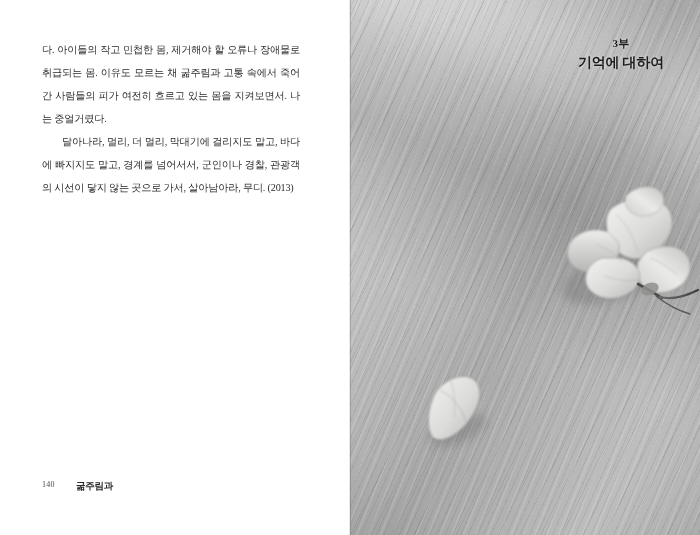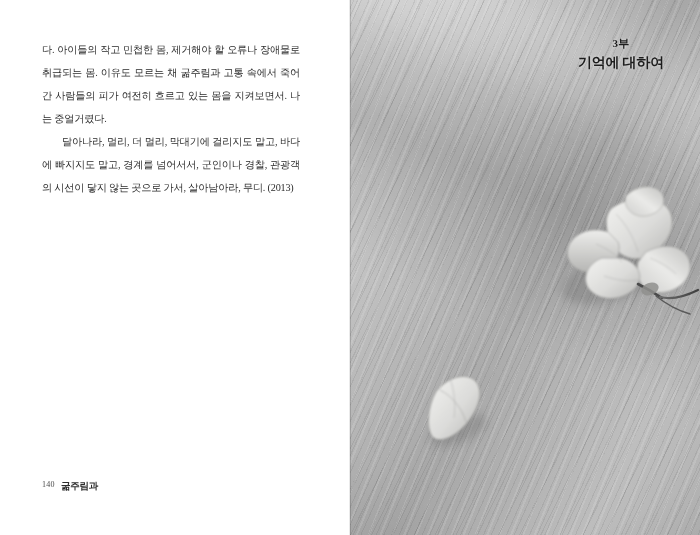--- a/index.html
+++ b/index.html
@@ -51,7 +51,7 @@
     bottom: 42px;
     display: flex;
     align-items: flex-start;
-    gap: 6px;
+    gap: 21px;
   }
   .folio-num {
     font-size: 8px;

